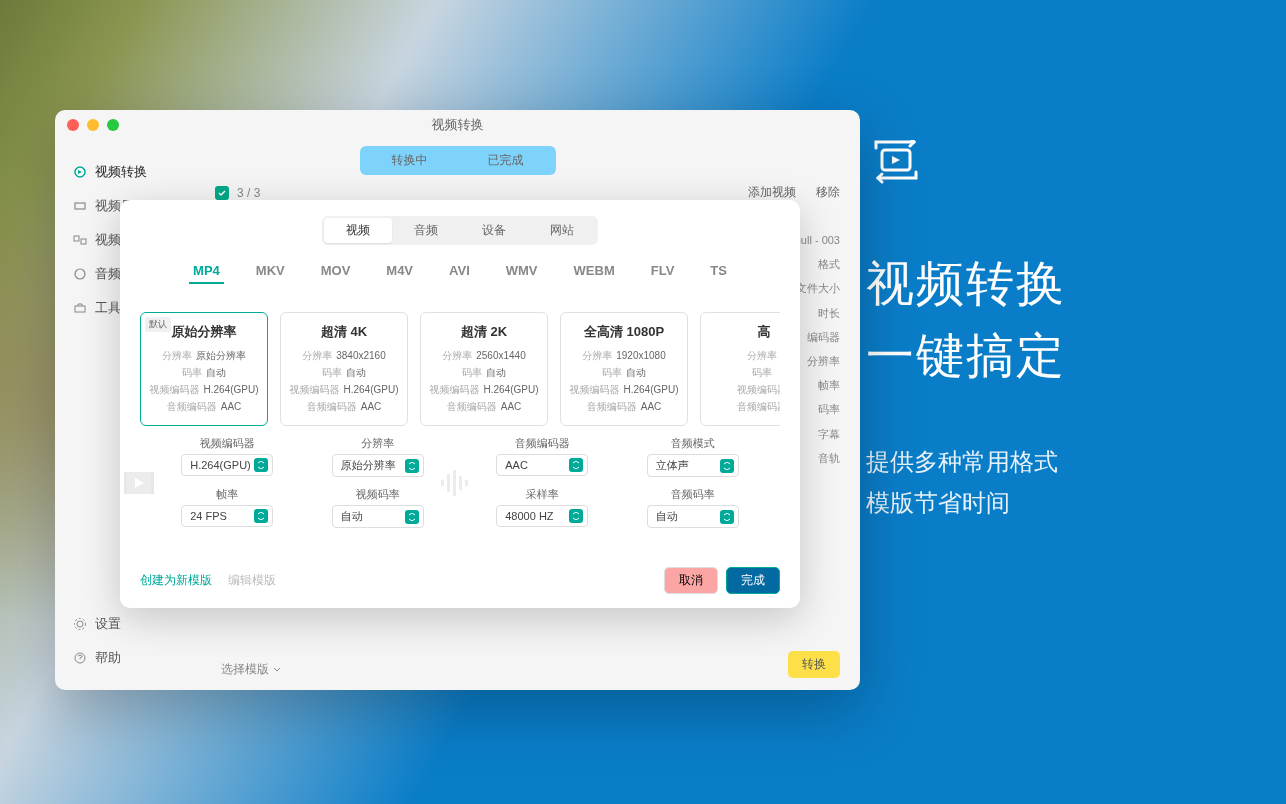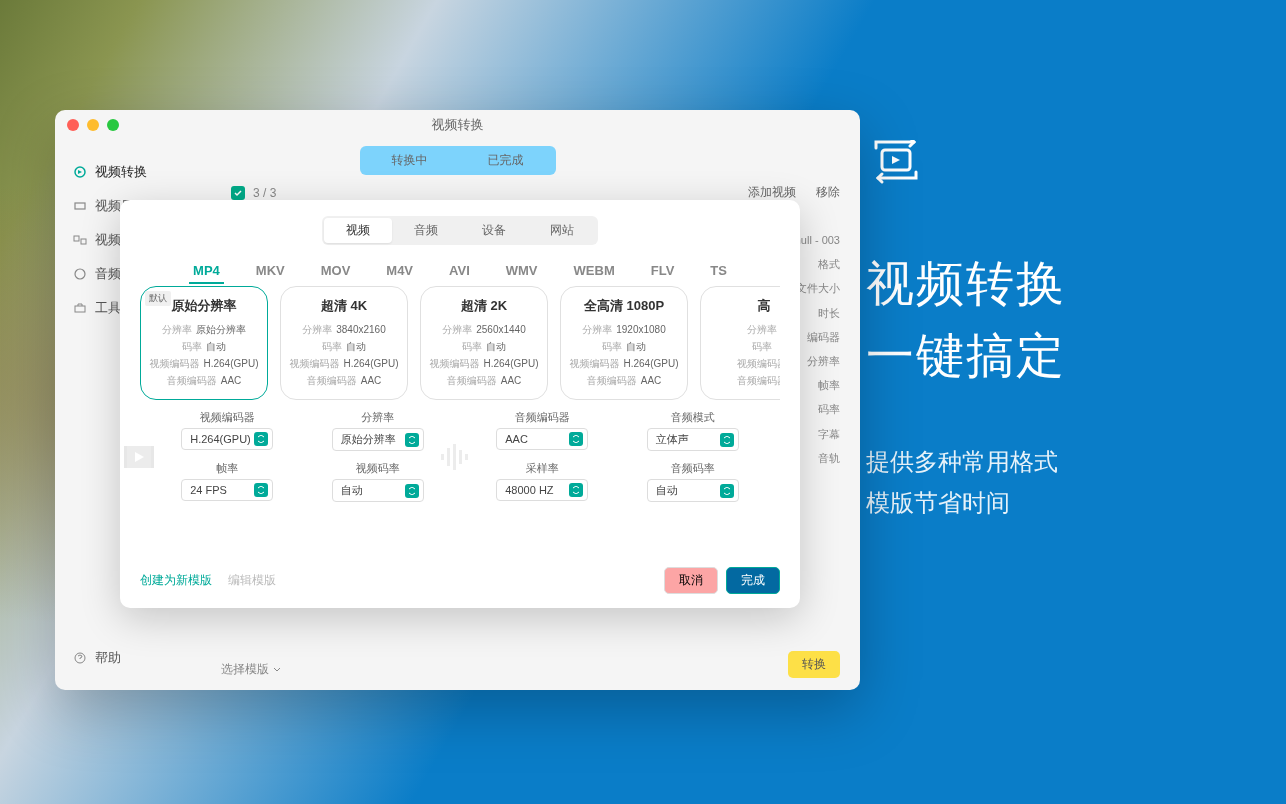--- a/index.html
+++ b/index.html
@@ -47,7 +47,7 @@
 .sb-bottom { position: absolute; bottom: 15px; left: 0; right: 0; }
 
 .content { position: absolute; left: 140px; right: 0; top: 58px; bottom: 0; padding: 10px 20px; }
-.toolbar { display: flex; align-items: center; justify-content: space-between; padding: 6px 0; margin-left: 16px; }
+.toolbar { display: flex; align-items: center; justify-content: space-between; padding: 6px 0; }
 .tb-left { display: flex; align-items: center; gap: 8px; font-size: 12px; color: #888; }
 .checkbox { width: 14px; height: 14px; background: #0a8; border-radius: 3px; display: inline-flex; align-items: center; justify-content: center; }
 .tb-right { display: flex; gap: 20px; font-size: 12px; color: #666; }

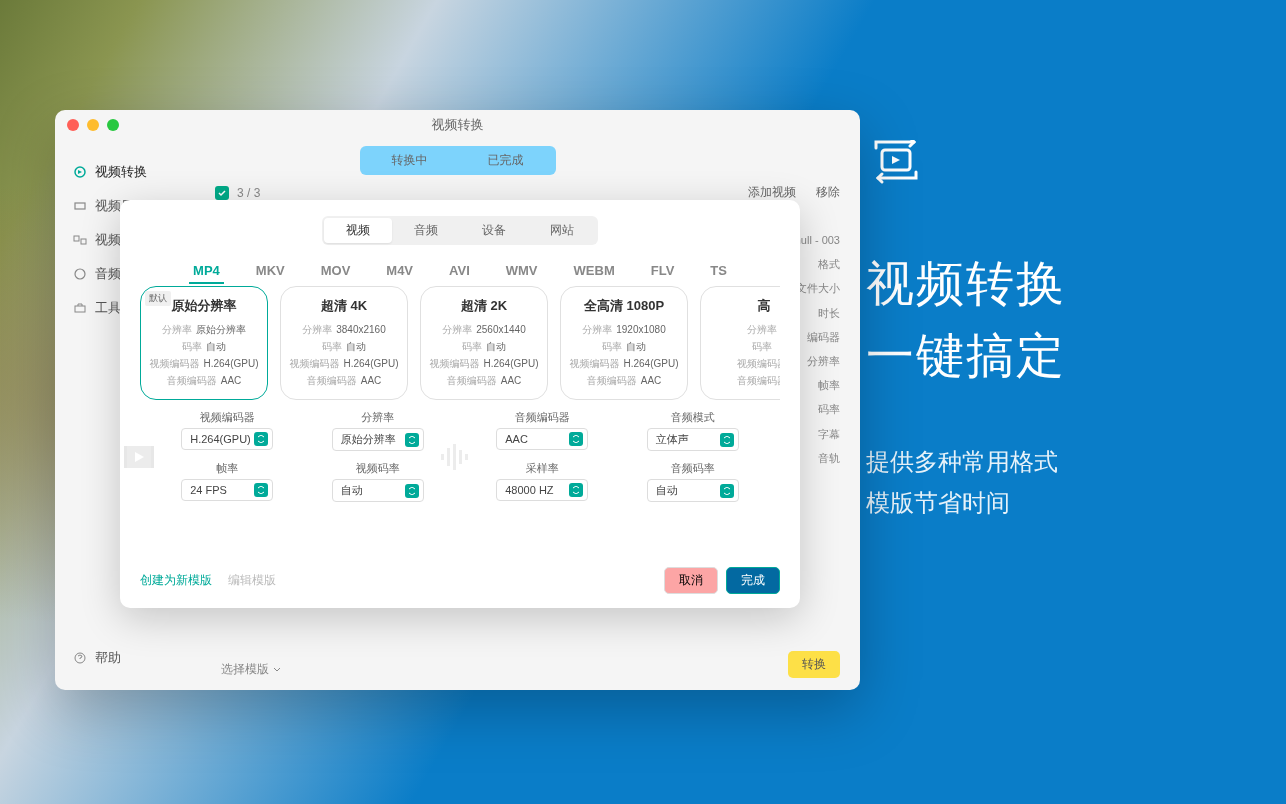--- a/index.html
+++ b/index.html
@@ -73,7 +73,7 @@
 .mt1-item { padding: 4px 22px; font-size: 12px; color: #666; border-radius: 4px; cursor: pointer; }
 .mt1-item.active { background: #fff; box-shadow: 0 1px 2px rgba(0,0,0,0.08); color: #333; }
 
-.modal-tabs2 { display: flex; justify-content: center; gap: 28px; margin-bottom: 2px; }
+.modal-tabs2 { display: flex; justify-content: center; gap: 28px; margin-bottom: 28px; }
 .mt2-item { font-size: 13px; color: #888; padding: 4px 4px; cursor: pointer; font-weight: 700; }
 .mt2-item.active { color: #0a9; border-bottom: 2px solid #0a9; font-weight: 600; }
 

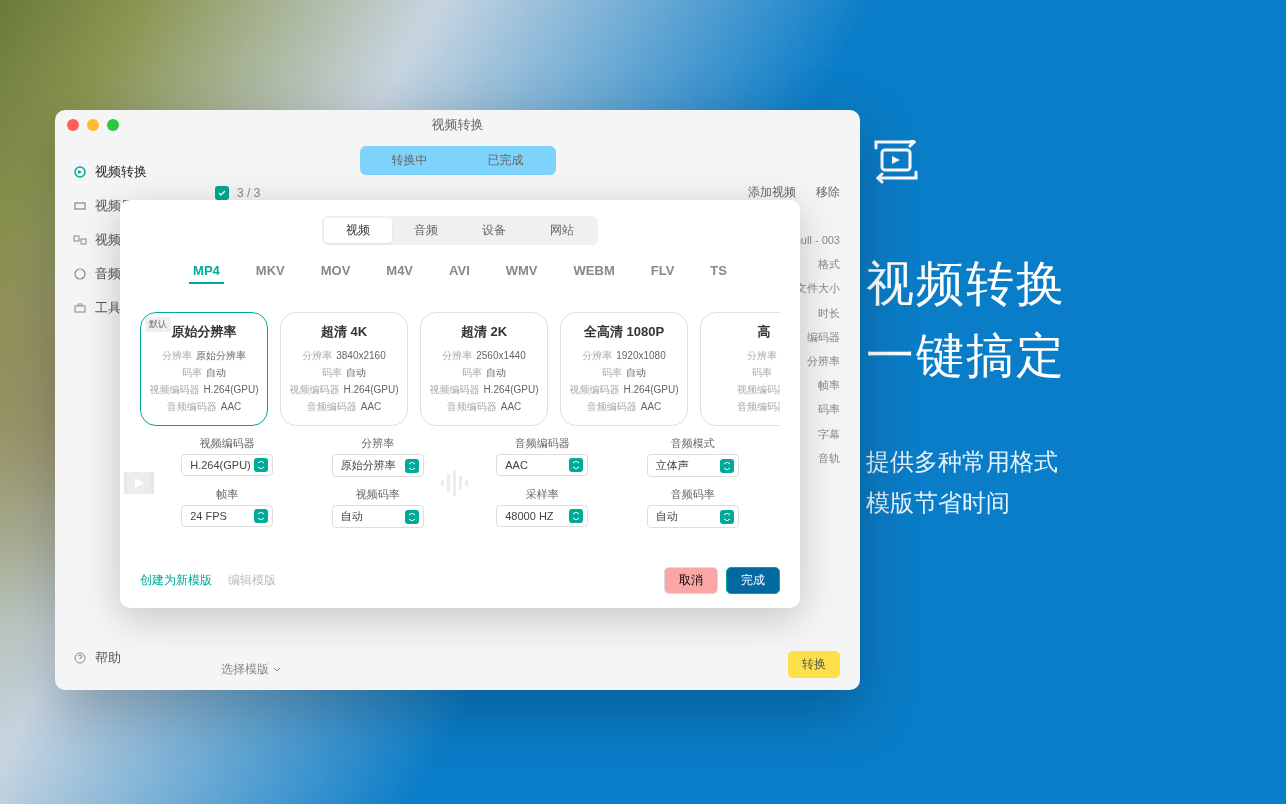--- a/index.html
+++ b/index.html
@@ -79,7 +79,7 @@
 
 .presets { display: flex; gap: 12px; overflow: hidden; margin-bottom: 10px; }
 .preset {
-  flex: 0 0 128px; border: 1px solid #e0e0e0; border-radius: 16px; padding: 10px 8px;
+  flex: 0 0 128px; border: 1px solid #e0e0e0; border-radius: 6px; padding: 10px 8px;
   text-align: center; cursor: pointer; position: relative;
 }
 .preset.active { border: 1.5px solid #0a9; }

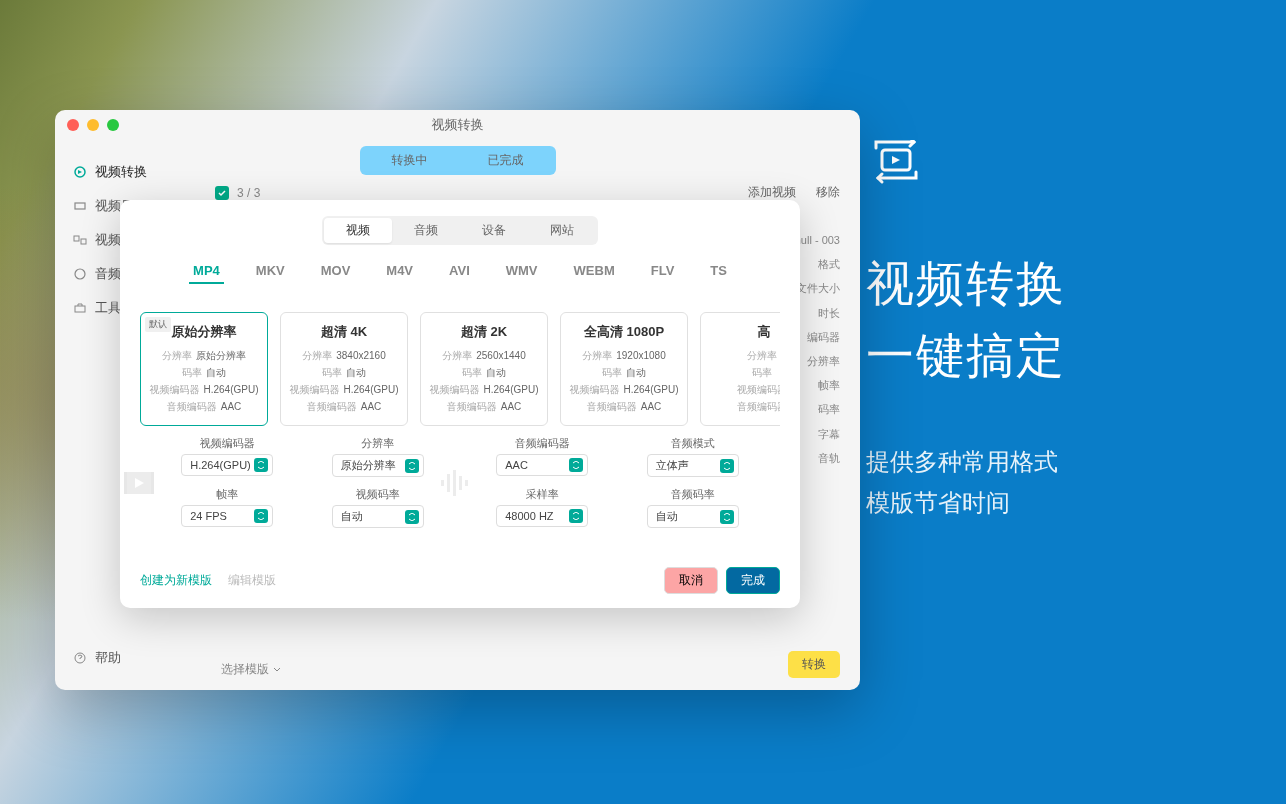--- a/index.html
+++ b/index.html
@@ -206,6 +206,15 @@
       <span>工具箱</span>
     </div>
     <div class="sb-bottom">
+      <div class="sb-item">
+        <span class="sb-ico">
+            <svg viewBox="0 0 14 14">
+              <circle cx="7" cy="7" r="3" fill="none" stroke="#888"></circle>
+              <circle cx="7" cy="7" r="5.5" fill="none" stroke="#888" stroke-dasharray="2 2"></circle>
+            </svg>
+          </span>
+        <span>设置</span>
+      </div>
       <div class="sb-item">
         <span class="sb-ico">
             <svg viewBox="0 0 14 14">

